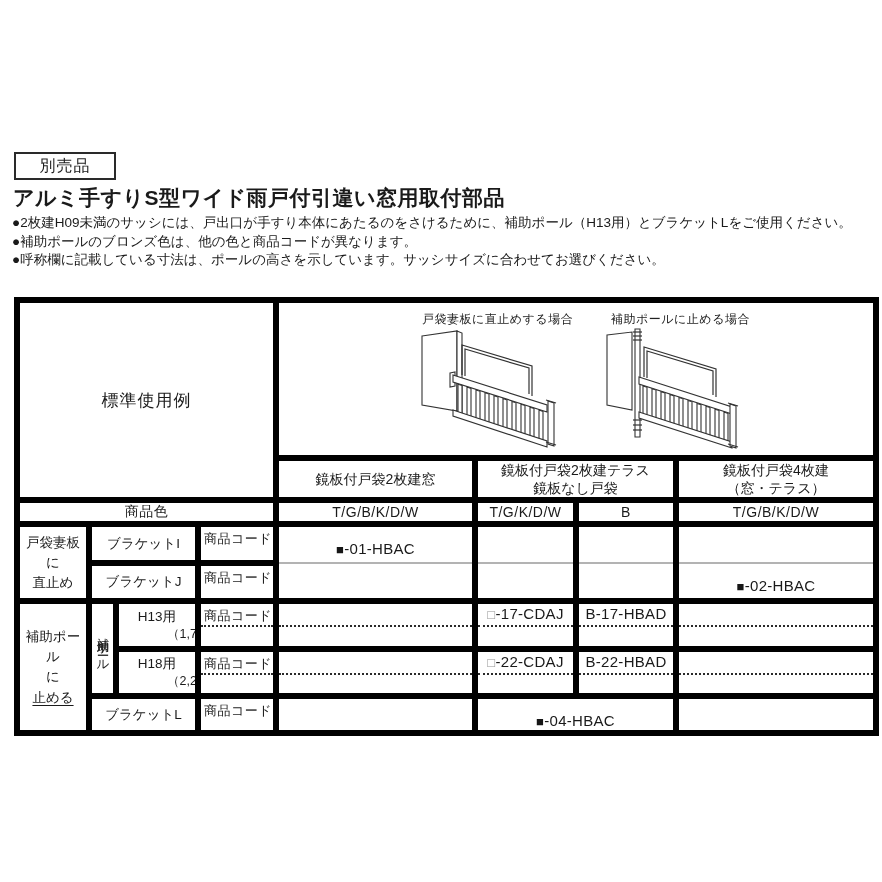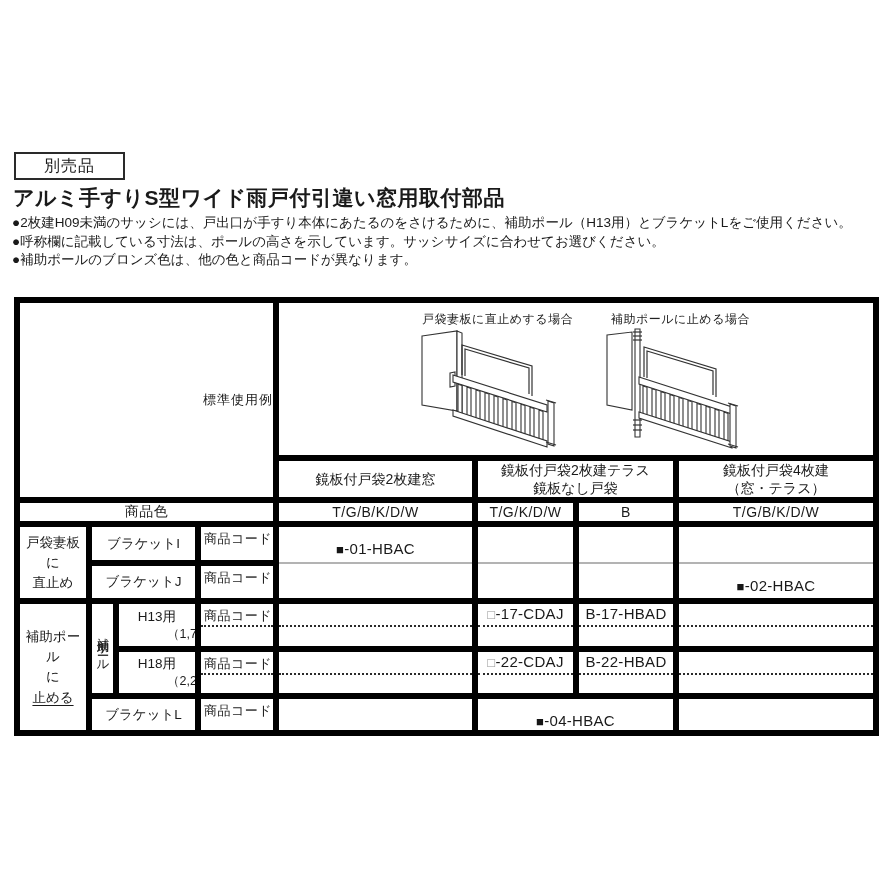--- a/index.html
+++ b/index.html
@@ -7,7 +7,7 @@
   body { width:882px; height:882px; font-family:"Liberation Sans","DejaVu Sans",sans-serif; color:#1a1a1a; }
   .page { position:relative; width:882px; height:882px; background:#fff; overflow:hidden; }
 
-  .badge { position:absolute; left:14px; top:152px; width:111px; height:28px;
+  .badge { position:absolute; left:14px; top:152px; width:102px; height:28px;
            border:2px solid #2a2a2a; display:flex; align-items:center; justify-content:center;
            font-size:16px; letter-spacing:1px; }
   .title { position:absolute; left:13px; top:184px; font-size:21px; font-weight:bold; letter-spacing:0.5px; white-space:nowrap; }

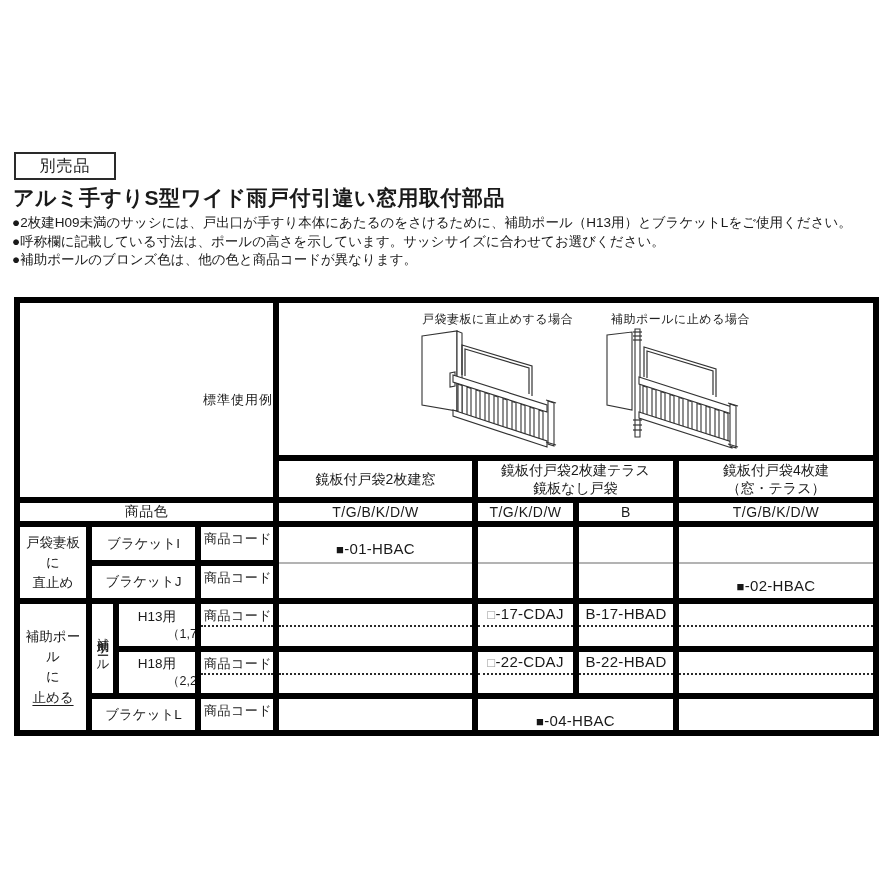--- a/index.html
+++ b/index.html
@@ -66,8 +66,8 @@
 
   <ul class="notes">
     <li>●2枚建H09未満のサッシには、戸出口が手すり本体にあたるのをさけるために、補助ポール（H13用）とブラケットLをご使用ください。</li>
+    <li>●補助ポールのブロンズ色は、他の色と商品コードが異なります。</li>
     <li>●呼称欄に記載している寸法は、ポールの高さを示しています。サッシサイズに合わせてお選びください。</li>
-    <li>●補助ポールのブロンズ色は、他の色と商品コードが異なります。</li>
   </ul>
 
   <table class="spec">

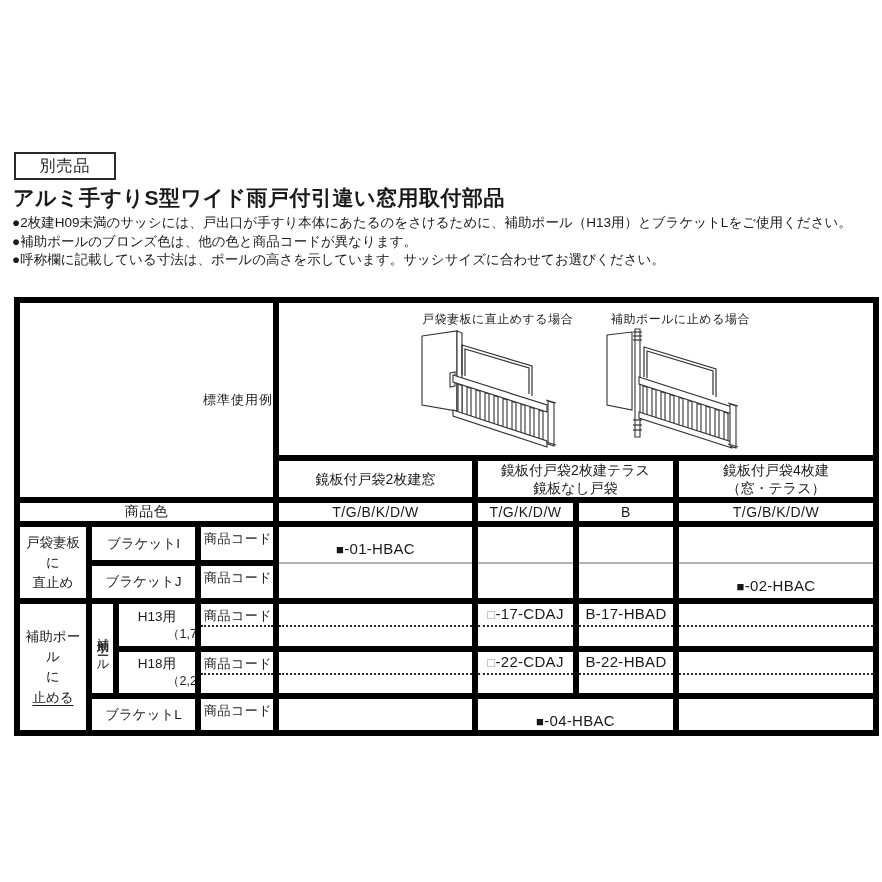--- a/index.html
+++ b/index.html
@@ -25,7 +25,7 @@
   td.dotted { border-bottom:2px dotted #2a2a2a; }
   td.nt { border-top:0; }
 
-  td.usage { font-size:13px; letter-spacing:1px;text-align:right; }
+  td.usage { font-size:17px; letter-spacing:1px; }
   td.diag { position:relative; vertical-align:top; }
   .dcap { position:absolute; font-size:12px; letter-spacing:0.5px; white-space:nowrap; color:#222; }
   .dcap1 { left:143px; top:8px; }

